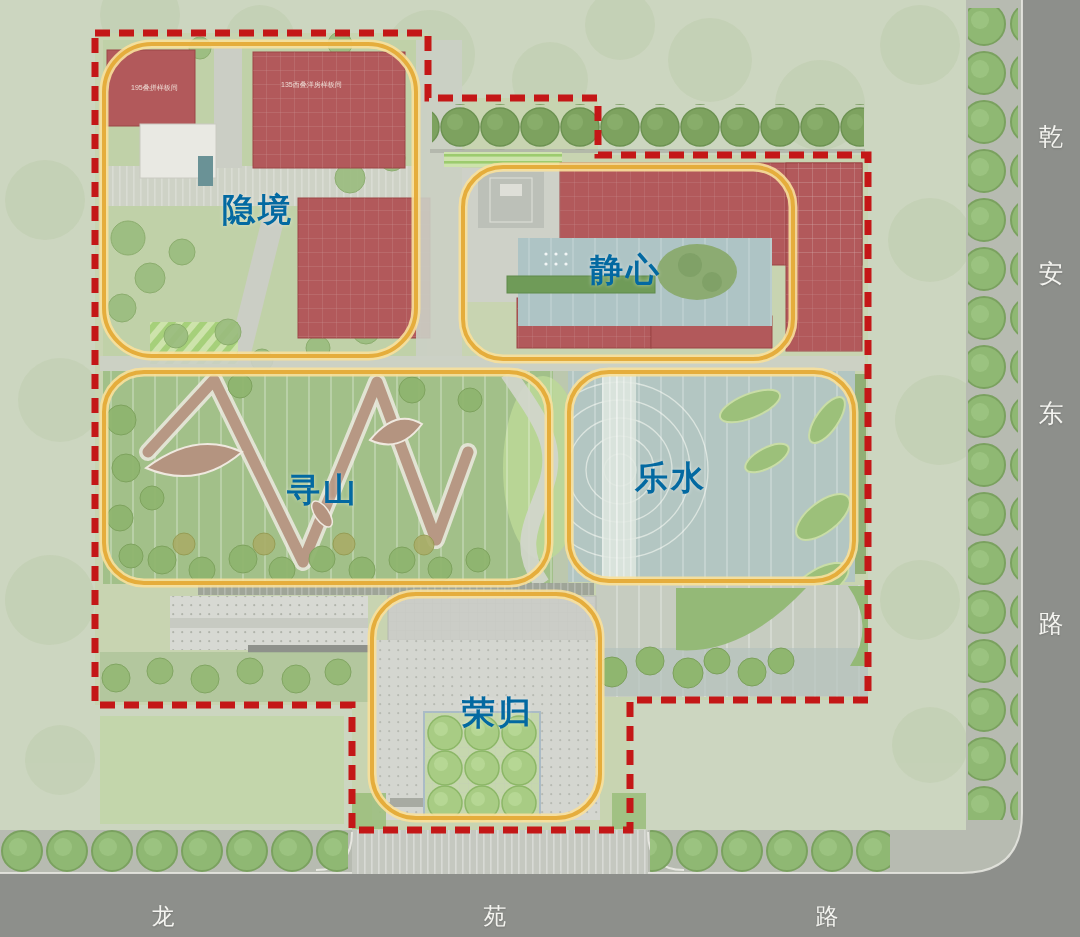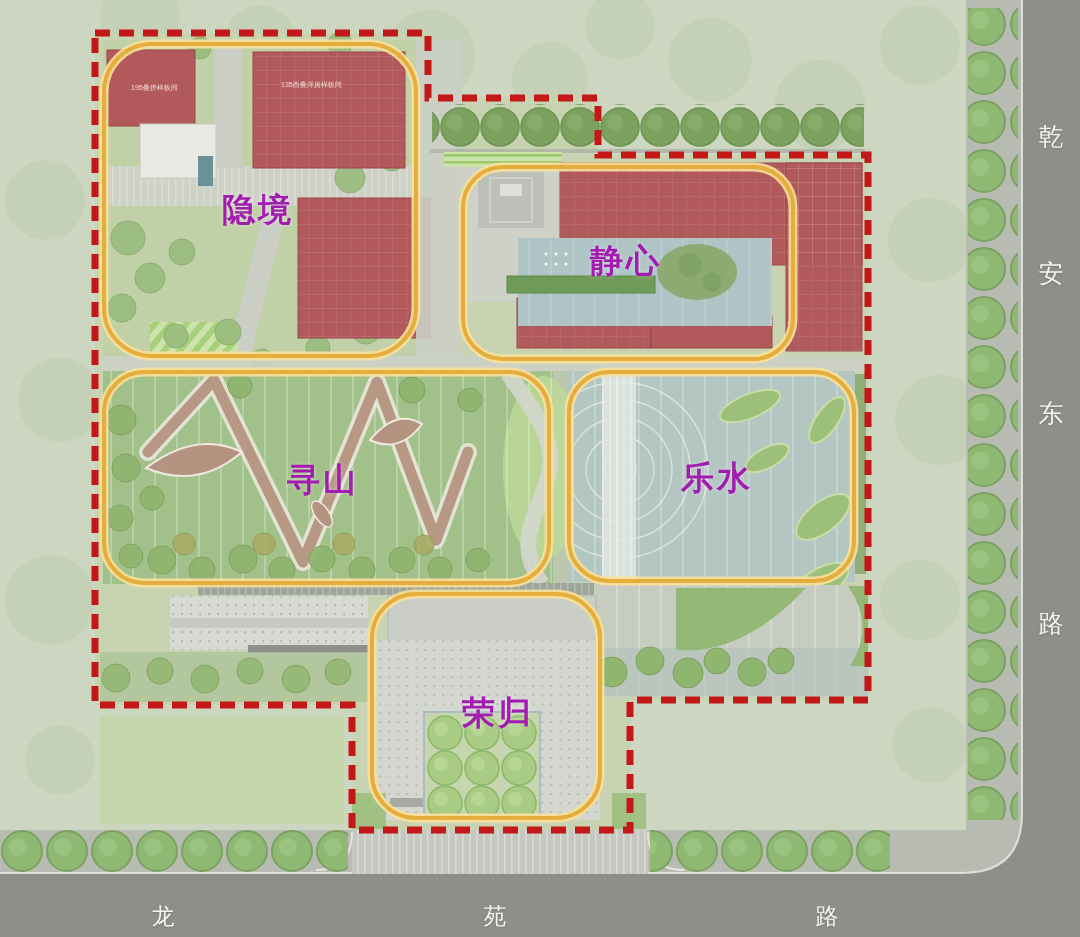--- a/index.html
+++ b/index.html
@@ -6,7 +6,7 @@
   #stage{position:relative;width:1080px;height:937px;overflow:hidden;
          font-family:"Liberation Sans",sans-serif;background:#ccd6c0;}
   #basemap{position:absolute;left:0;top:0;}
-  .zone-label{position:absolute;color:#a21caf;font-weight:bold;font-size:33px;
+  .zone-label{position:absolute;color:#0369a1;font-weight:bold;font-size:33px;
       letter-spacing:3px;white-space:nowrap;
       text-shadow:0 0 4px rgba(255,255,255,.45);}
   .road-char{position:absolute;color:#f4f4f0;font-size:25px;width:30px;

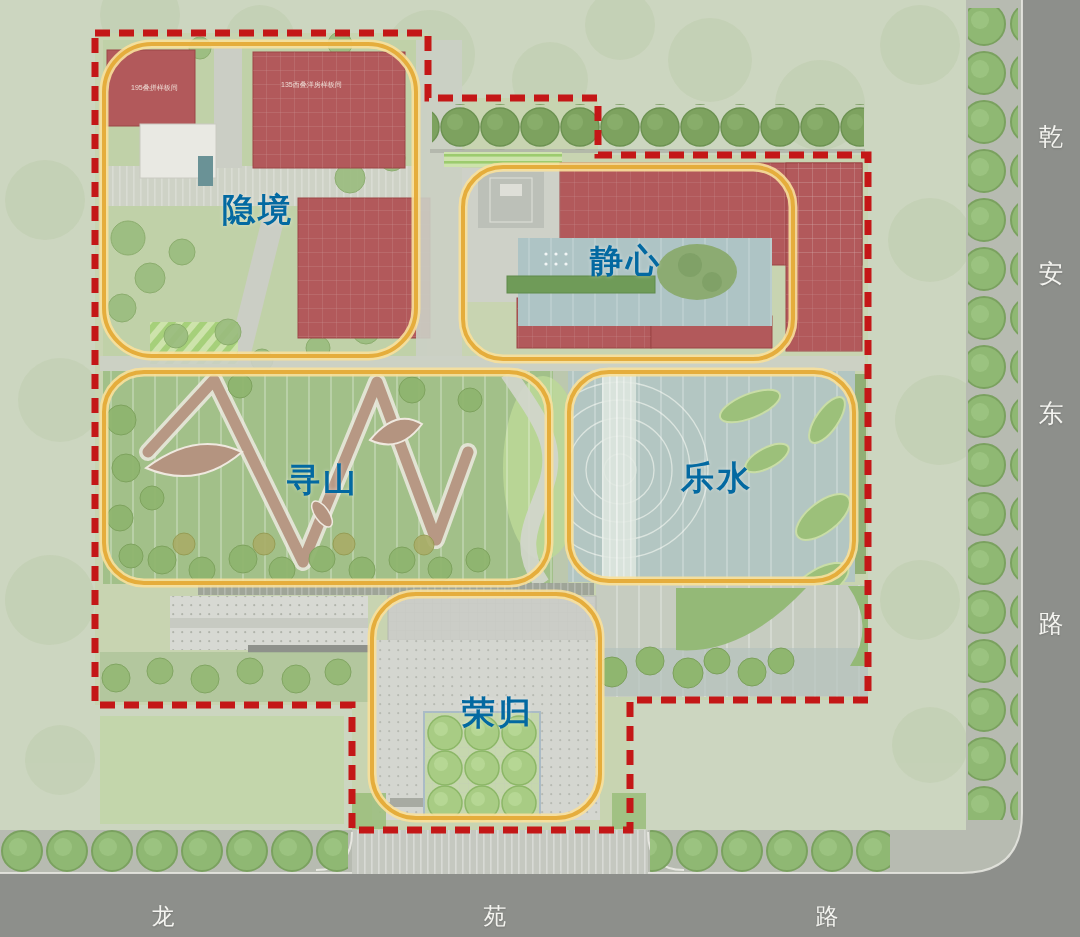--- a/index.html
+++ b/index.html
@@ -347,7 +347,7 @@
 </svg>
 
   <div class="zone-label" style="left:222px;top:188px">隐境</div>
-  <div class="zone-label" style="left:590px;top:239px">静心</div>
+  <div class="zone-label" style="left:590px;top:248px">静心</div>
   <div class="zone-label" style="left:287px;top:458px">寻山</div>
   <div class="zone-label" style="left:681px;top:456px">乐水</div>
   <div class="zone-label" style="left:462px;top:691px">荣归</div>

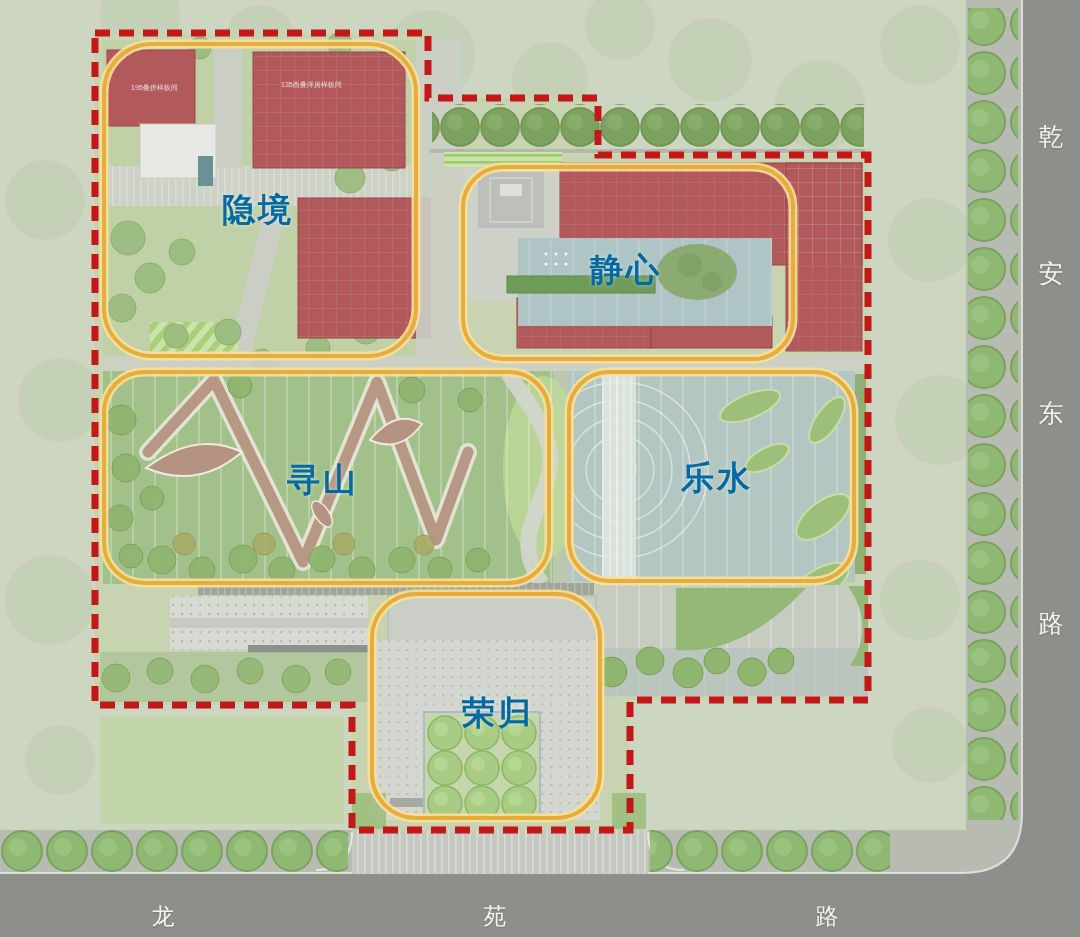--- a/index.html
+++ b/index.html
@@ -348,7 +348,7 @@
 
   <div class="zone-label" style="left:222px;top:188px">隐境</div>
   <div class="zone-label" style="left:590px;top:248px">静心</div>
-  <div class="zone-label" style="left:287px;top:458px">寻山</div>
+  <div class="zone-label" style="left:287px;top:468px">寻山</div>
   <div class="zone-label" style="left:681px;top:456px">乐水</div>
   <div class="zone-label" style="left:462px;top:691px">荣归</div>
 

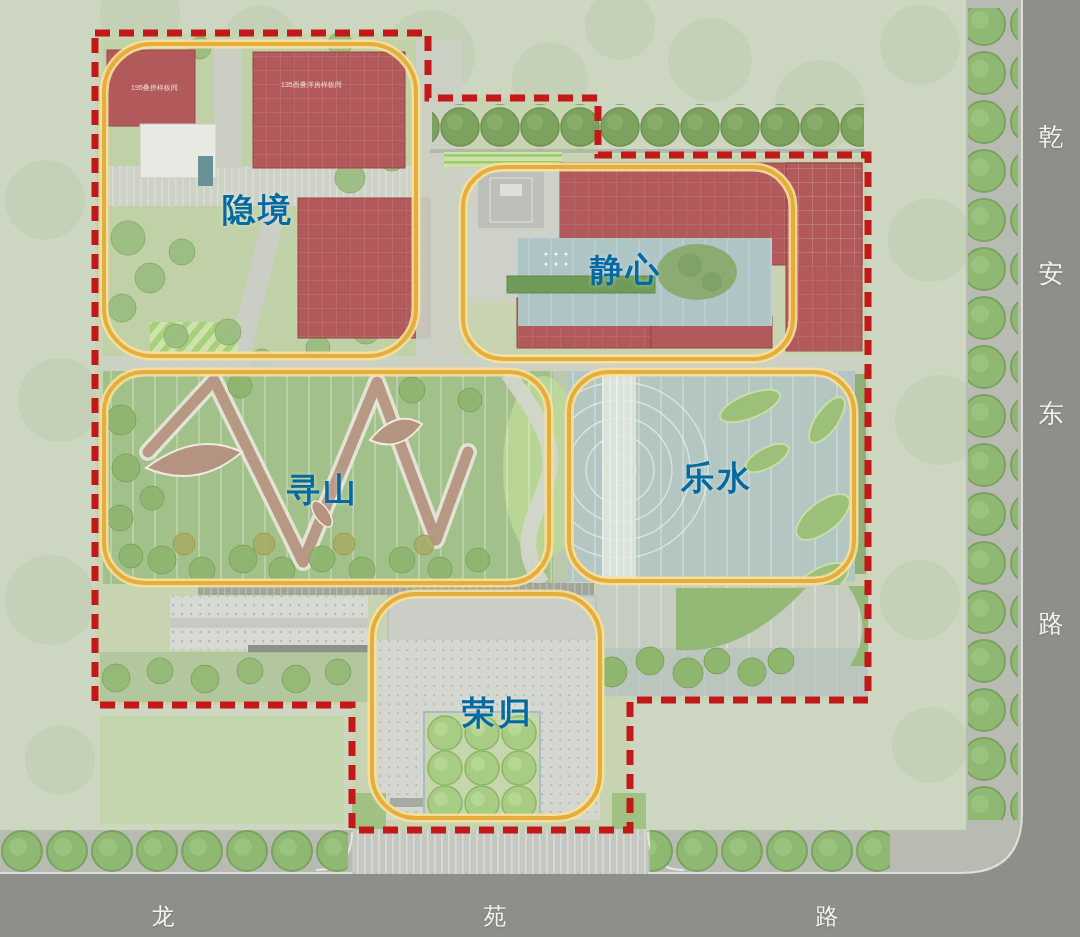--- a/index.html
+++ b/index.html
@@ -349,7 +349,7 @@
   <div class="zone-label" style="left:222px;top:188px">隐境</div>
   <div class="zone-label" style="left:590px;top:248px">静心</div>
   <div class="zone-label" style="left:287px;top:468px">寻山</div>
-  <div class="zone-label" style="left:681px;top:456px">乐水</div>
+  <div class="zone-label" style="left:635px;top:456px">乐水</div>
   <div class="zone-label" style="left:462px;top:691px">荣归</div>
 
   <div class="bldg-label" style="left:131px;top:83px">195叠拼样板间</div>

